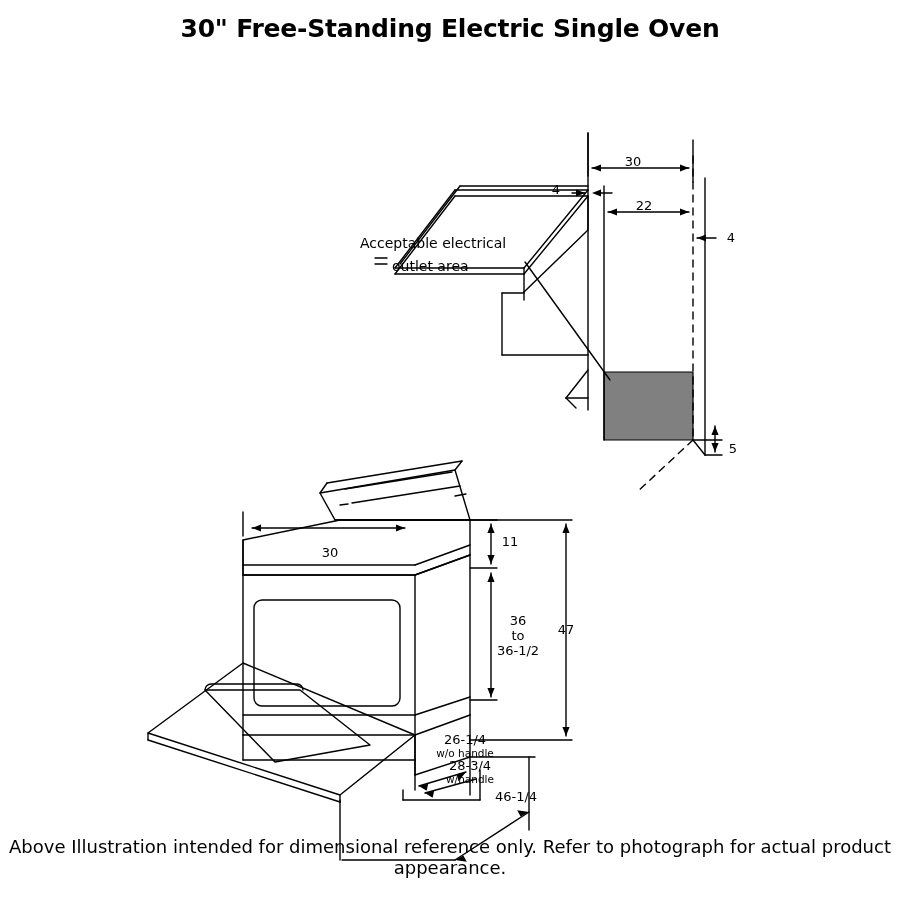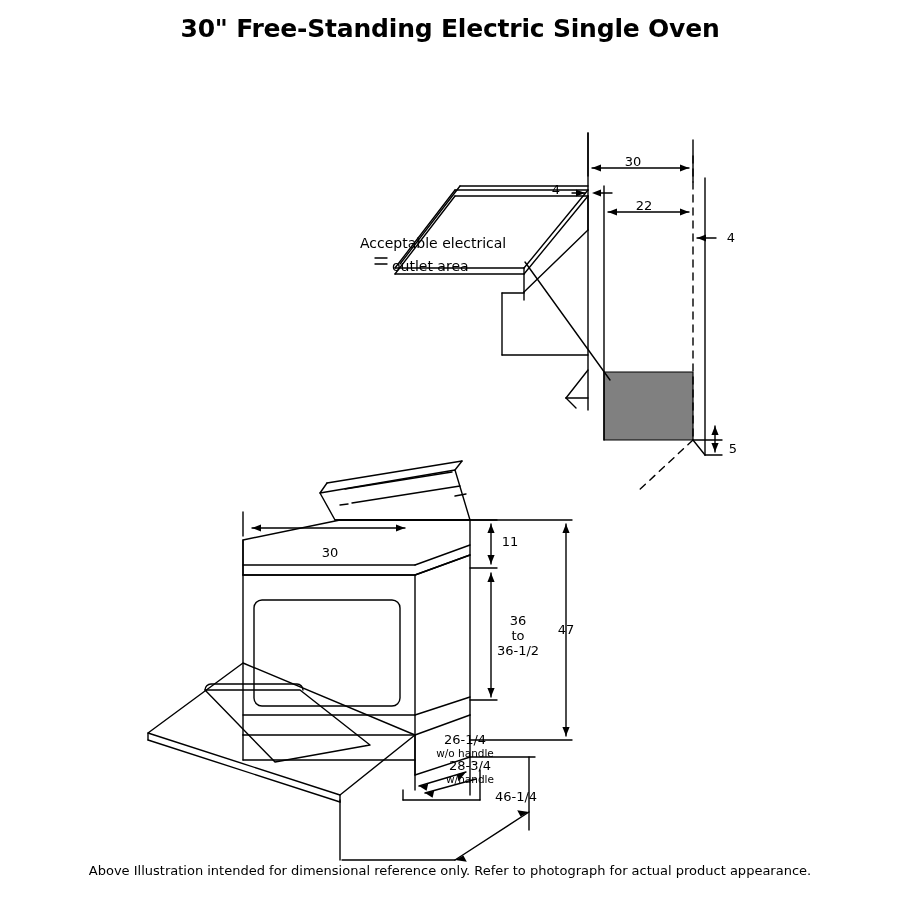--- a/index.html
+++ b/index.html
@@ -33,7 +33,7 @@
     left: 0;
     width: 900px;
     text-align: center;
-    font-size: 13px;
+    font-size: 18px;
   }
 
   .diagram {

